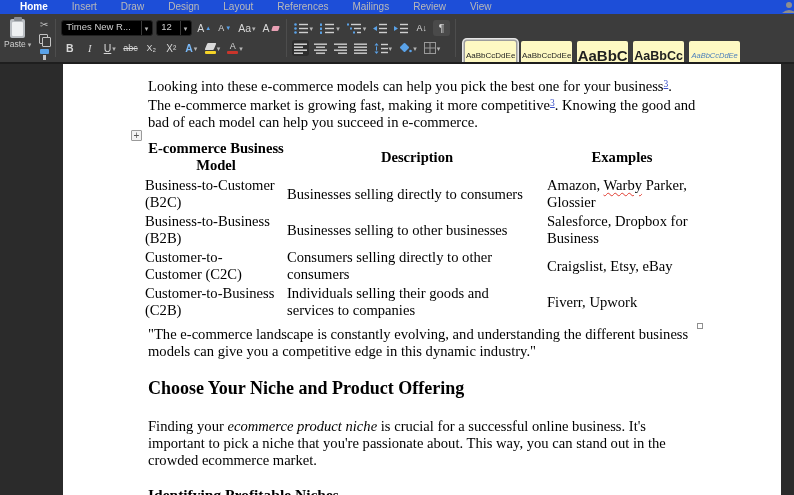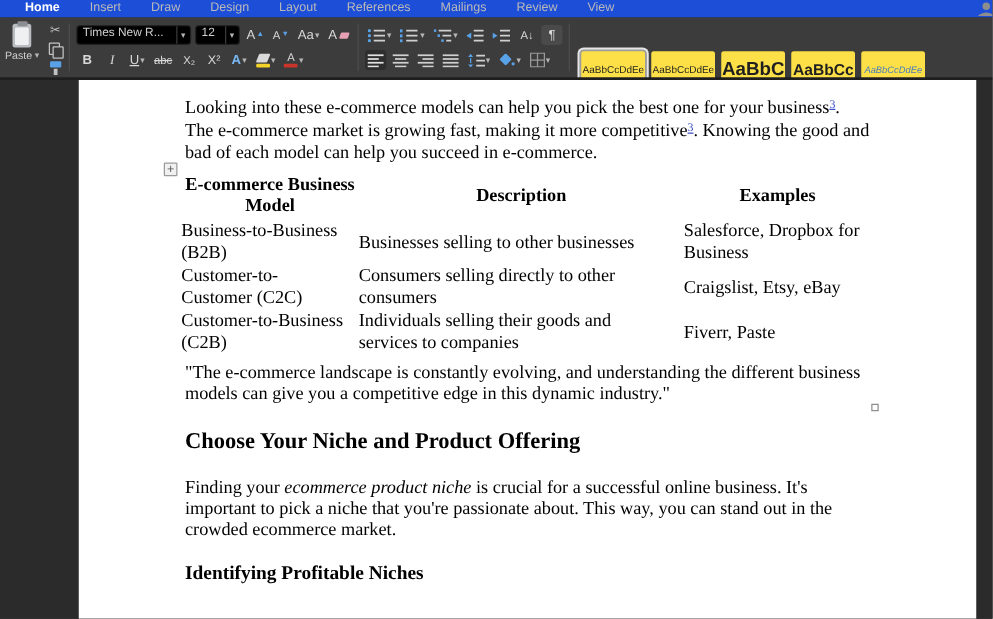--- a/index.html
+++ b/index.html
@@ -73,7 +73,7 @@
 
   
   .styles { display:flex; align-items:center; gap:5px; padding-left:8px; }
-  .style-card { width:51px; height:38px; background:#fde047; border-radius:2px;
+  .style-card { width:51px; height:38px; background:#fef9c3; border-radius:2px;
                 display:flex; flex-direction:column; align-items:center; justify-content:flex-end;
                 padding:2px 1px 2px; overflow:hidden; position:relative;margin-top:44px; }
   .style-card.selected { box-shadow:0 0 0 1.5px #9d9d9d, 0 0 0 3px #e6e6e6; }

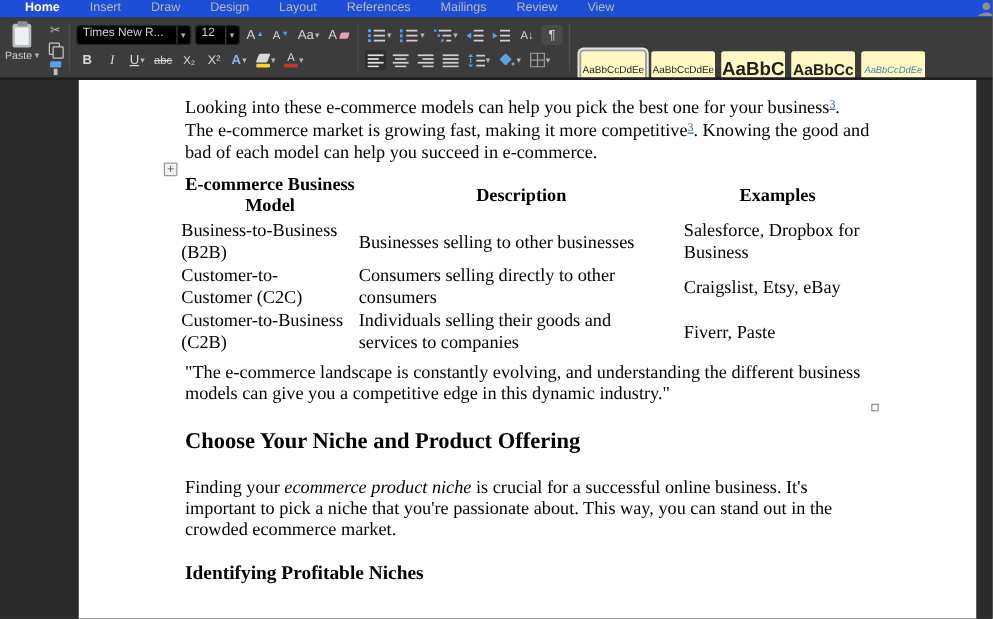--- a/index.html
+++ b/index.html
@@ -389,6 +389,11 @@
           </thead>
           <tbody>
             <tr>
+              <td>Business-to-Customer (B2C)</td>
+              <td>Businesses selling directly to consumers</td>
+              <td><span>Amazon, </span><span class="squiggle">Warby</span><span> Parker, Glossier</span></td>
+            </tr>
+            <tr>
               <td>Business-to-Business (B2B)</td>
               <td>Businesses selling to other businesses</td>
               <td>Salesforce, Dropbox for Business</td>

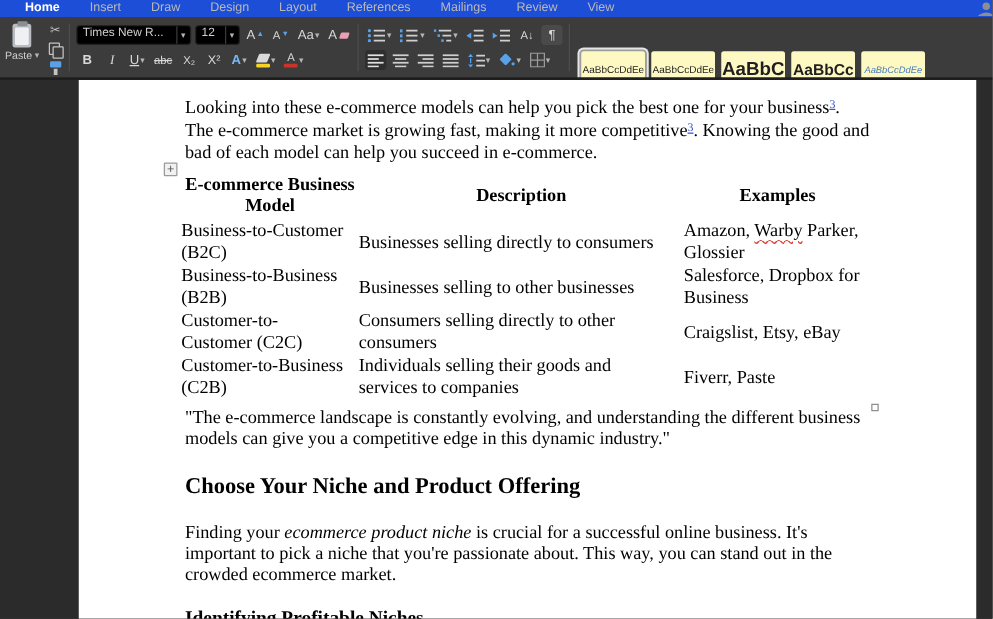--- a/index.html
+++ b/index.html
@@ -406,7 +406,7 @@
             <tr>
               <td>Customer-to-Business (C2B)</td>
               <td>Individuals selling their goods and services to companies</td>
-              <td>Fiverr, Paste</td>
+              <td>Fiverr, Upwork</td>
             </tr>
           </tbody>
         </table>

